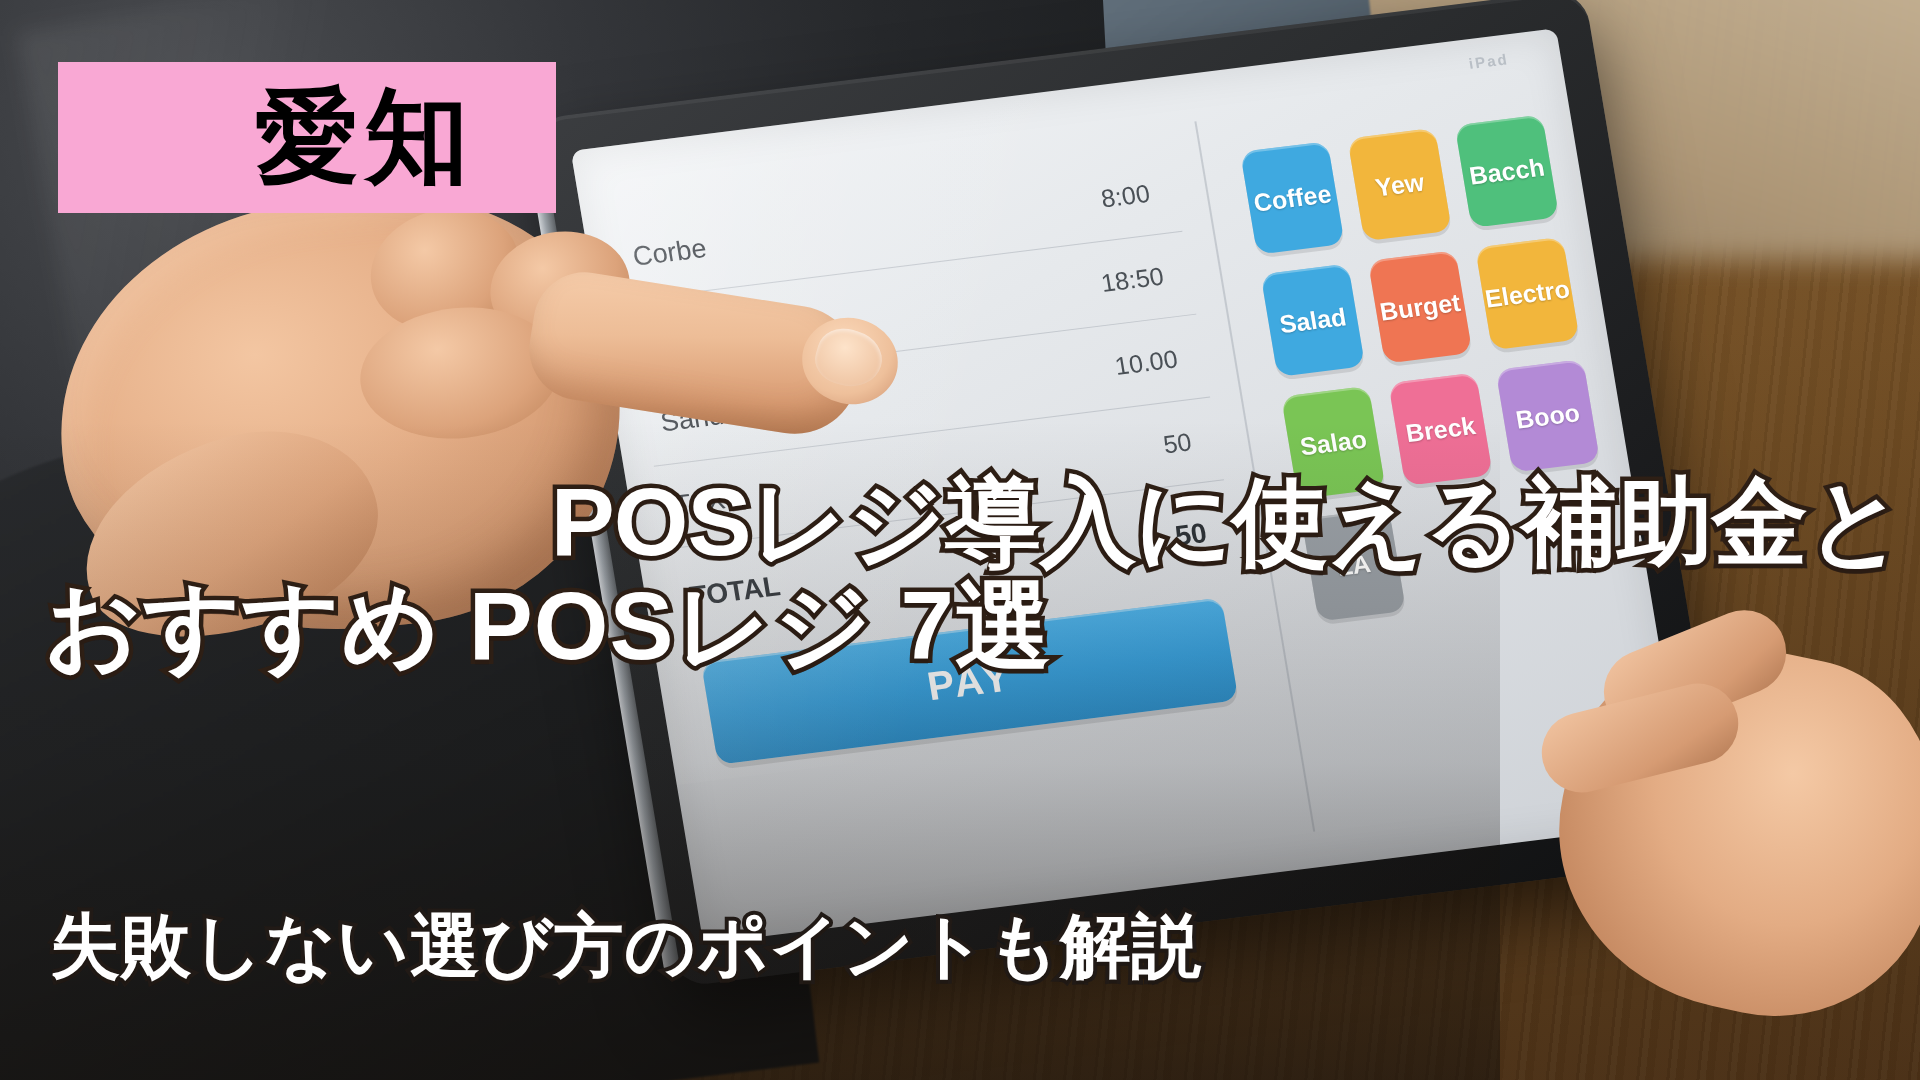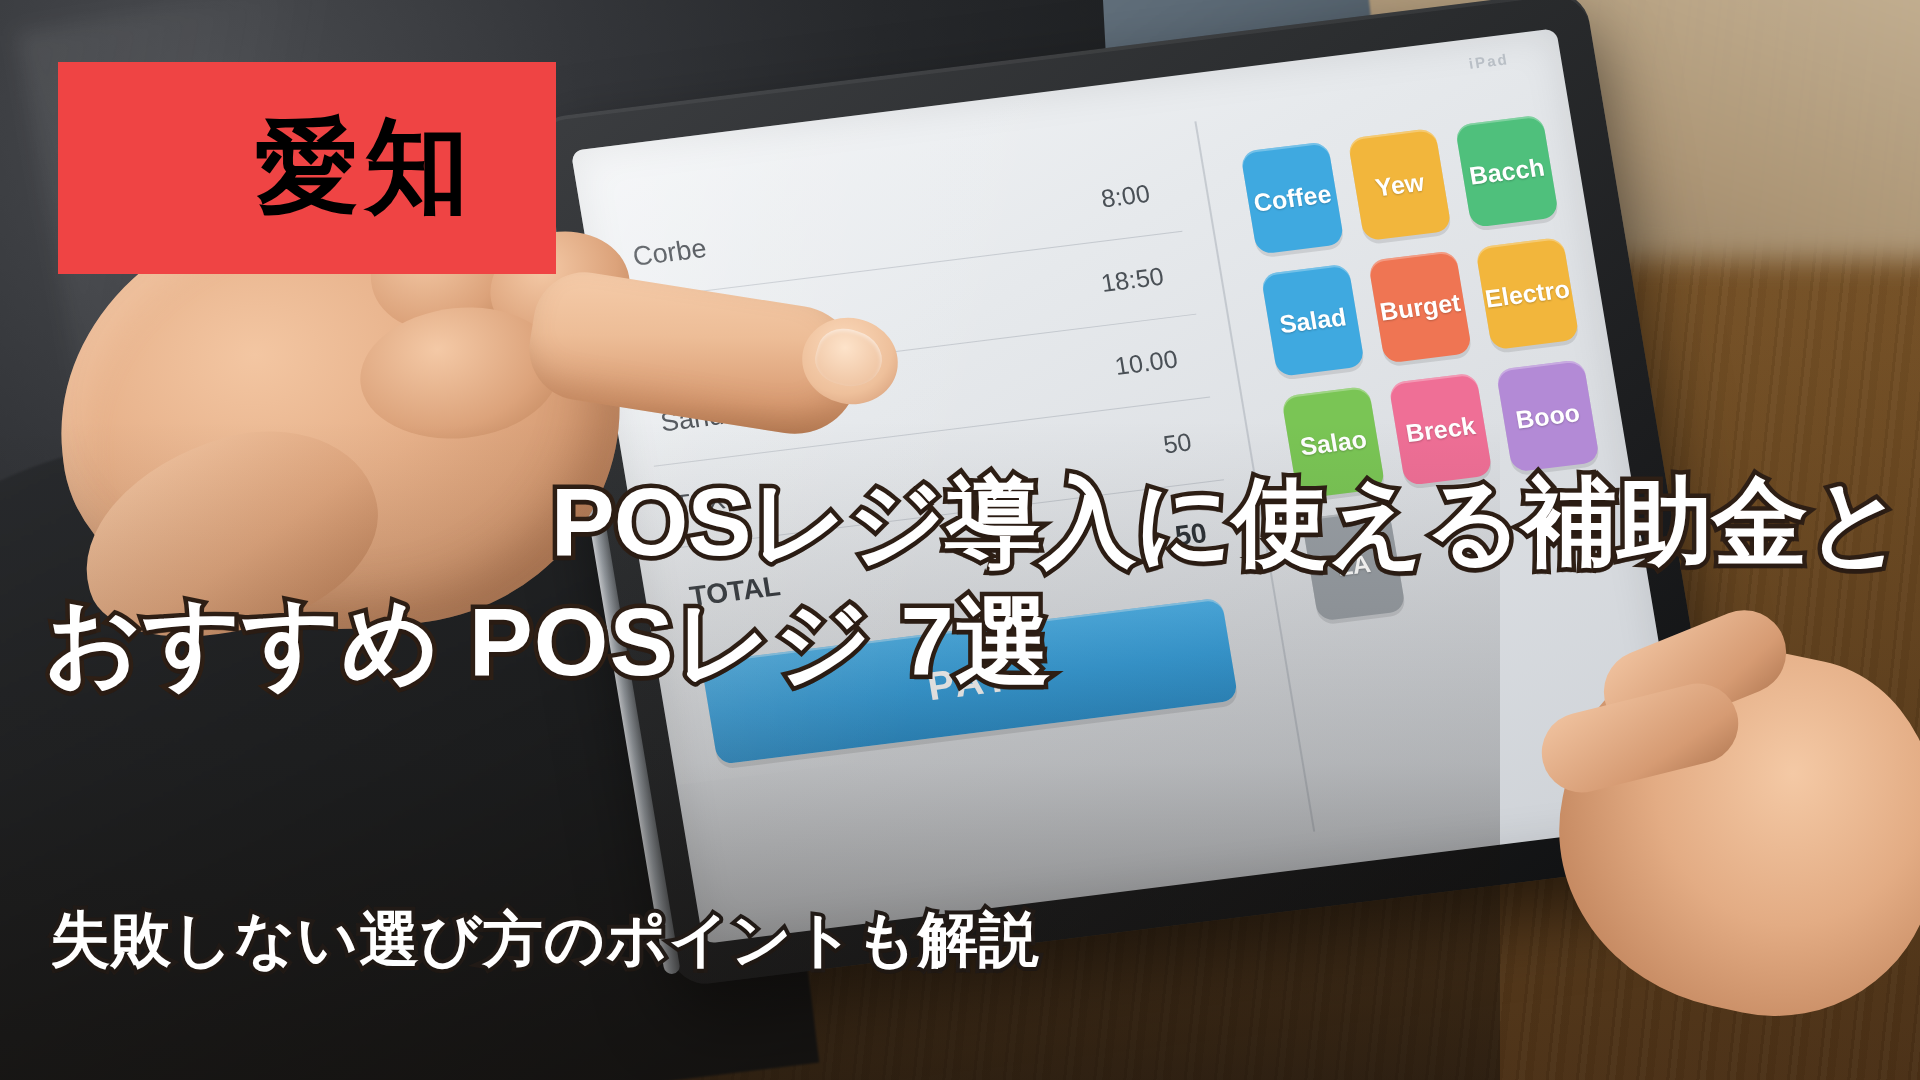--- a/index.html
+++ b/index.html
@@ -194,8 +194,8 @@
 
   
   .badge {
-    position:absolute; left:58px; top:62px; width:498px; height:212px;
-    background:#ef4444;
+    position:absolute; left:58px; top:62px; width:498px; height:151px;
+    background:#f9a8d4;
     display:flex; align-items:center; justify-content:center;
     z-index:40;
   }

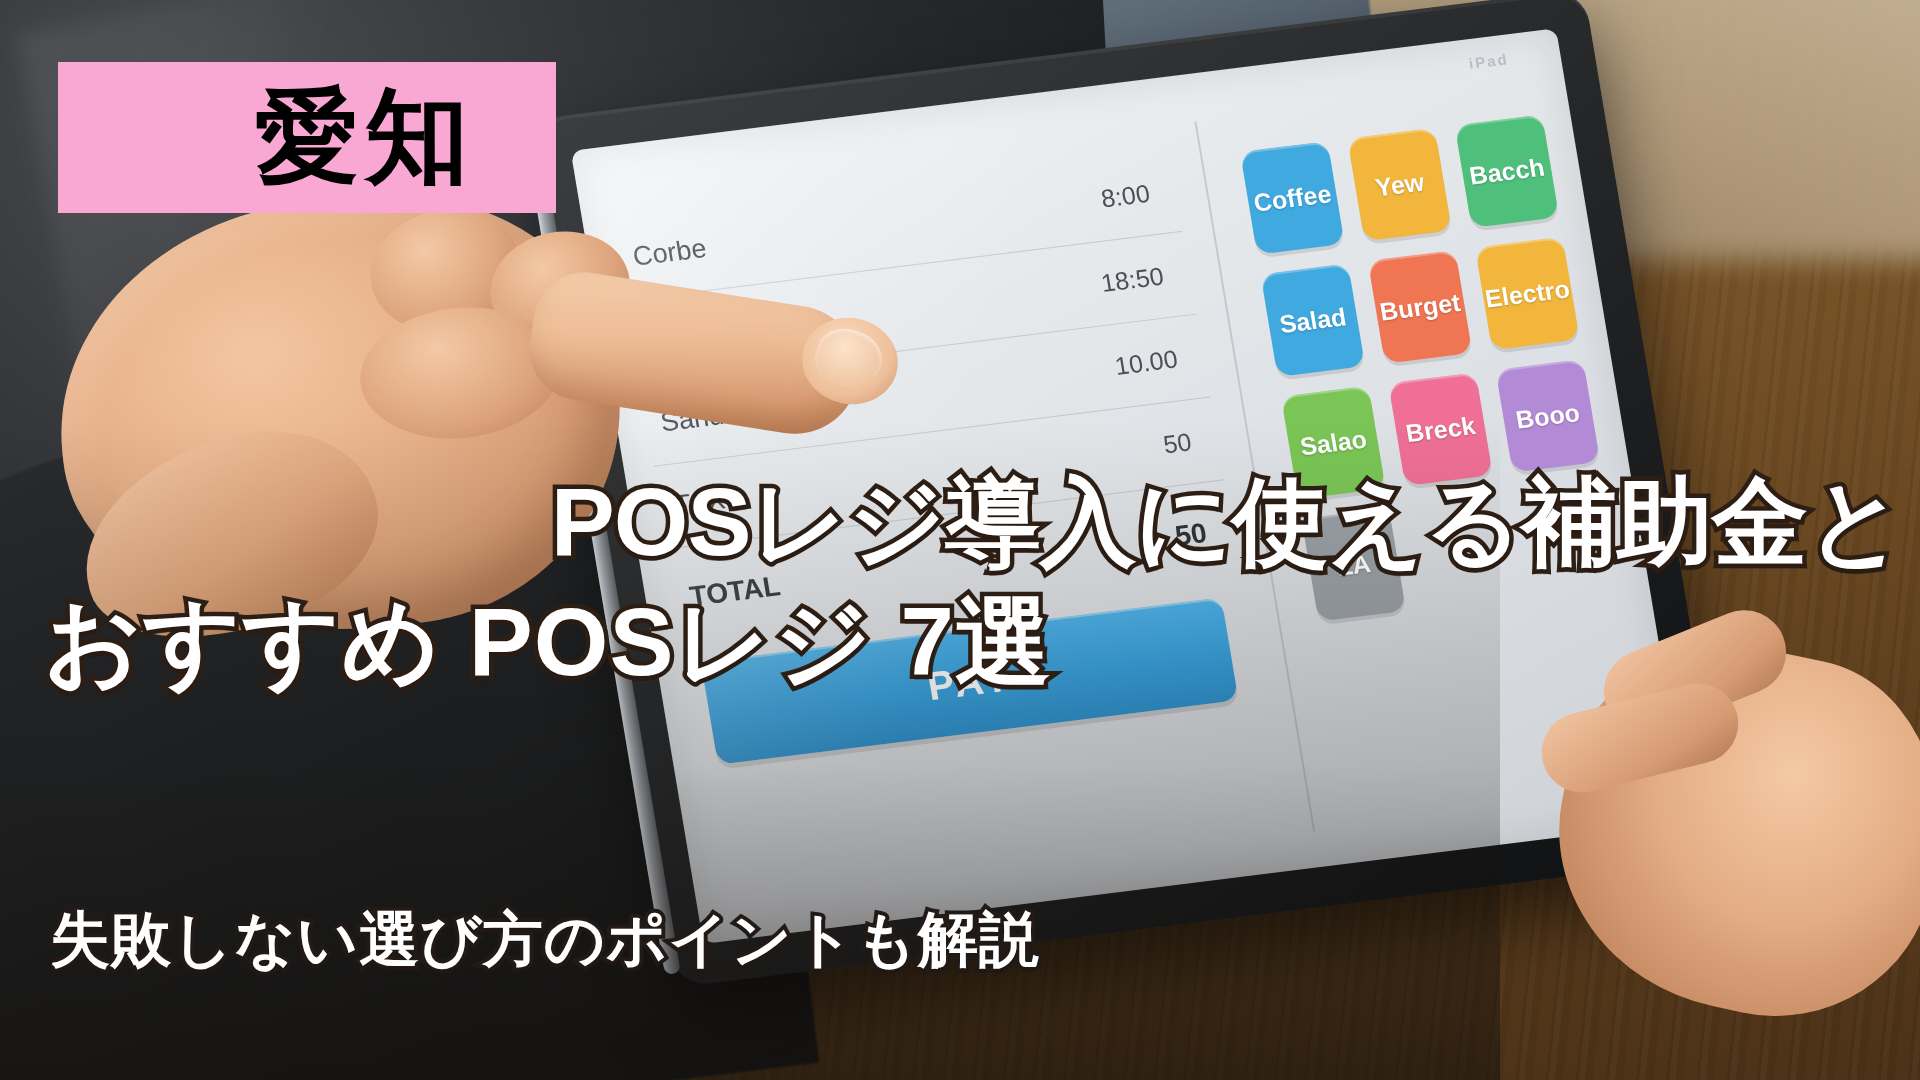--- a/index.html
+++ b/index.html
@@ -219,7 +219,7 @@
       0 0 2px rgba(40,26,18,.9);
   }
   .t1 { font-size:96px; letter-spacing:-1px;text-align:right; }
-  .t2 { font-size:96px; letter-spacing:1px; margin-top:16px; }
+  .t2 { font-size:96px; letter-spacing:1px; }
 
   .subline {
     position:absolute; left:50px; top:900px; z-index:40;

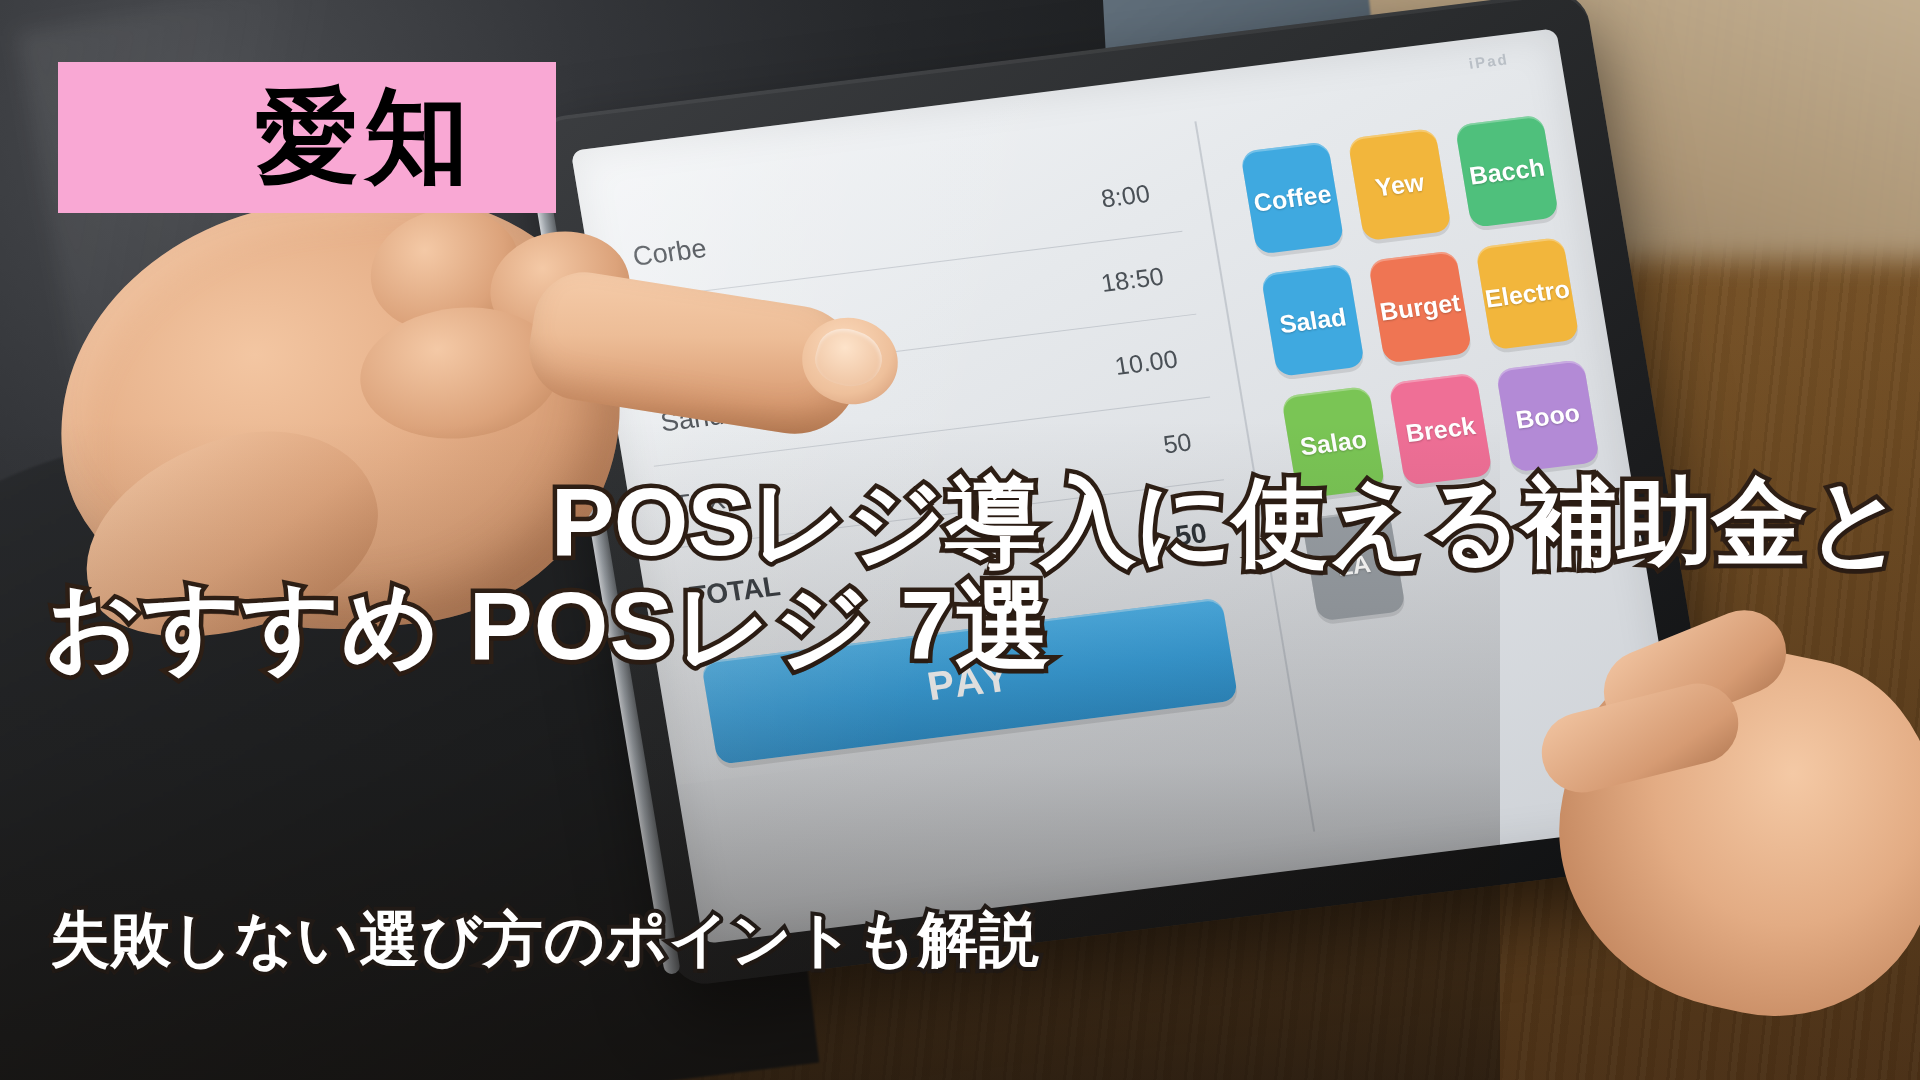--- a/index.html
+++ b/index.html
@@ -224,7 +224,7 @@
   .subline {
     position:absolute; left:50px; top:900px; z-index:40;
     font-family:"Liberation Sans", sans-serif;
-    font-weight:bold; font-size:60px; color:#ffffff;
+    font-weight:bold; font-size:70px; color:#ffffff;
     white-space:nowrap; letter-spacing:1px;
     -webkit-text-stroke:8px #211a16;
     paint-order:stroke fill;

